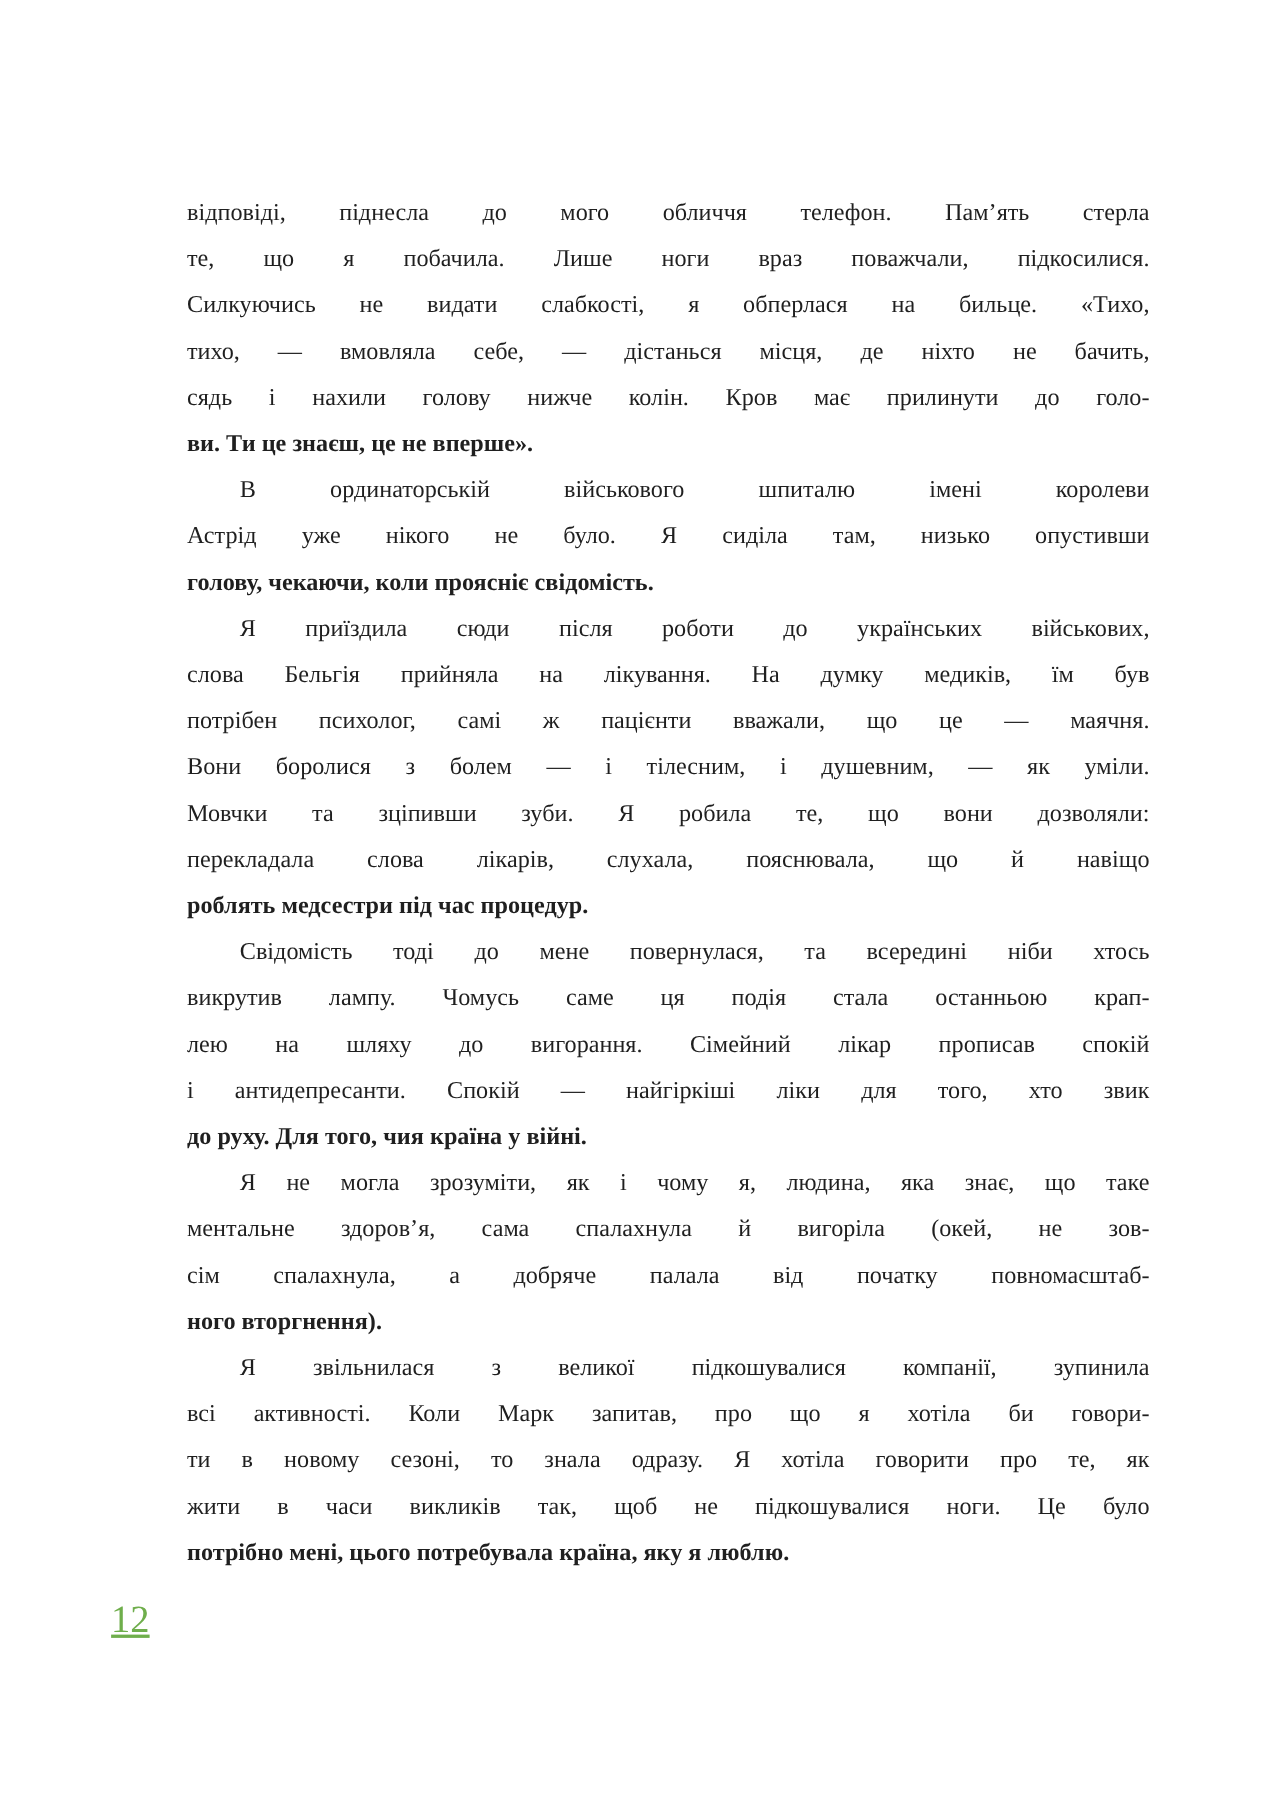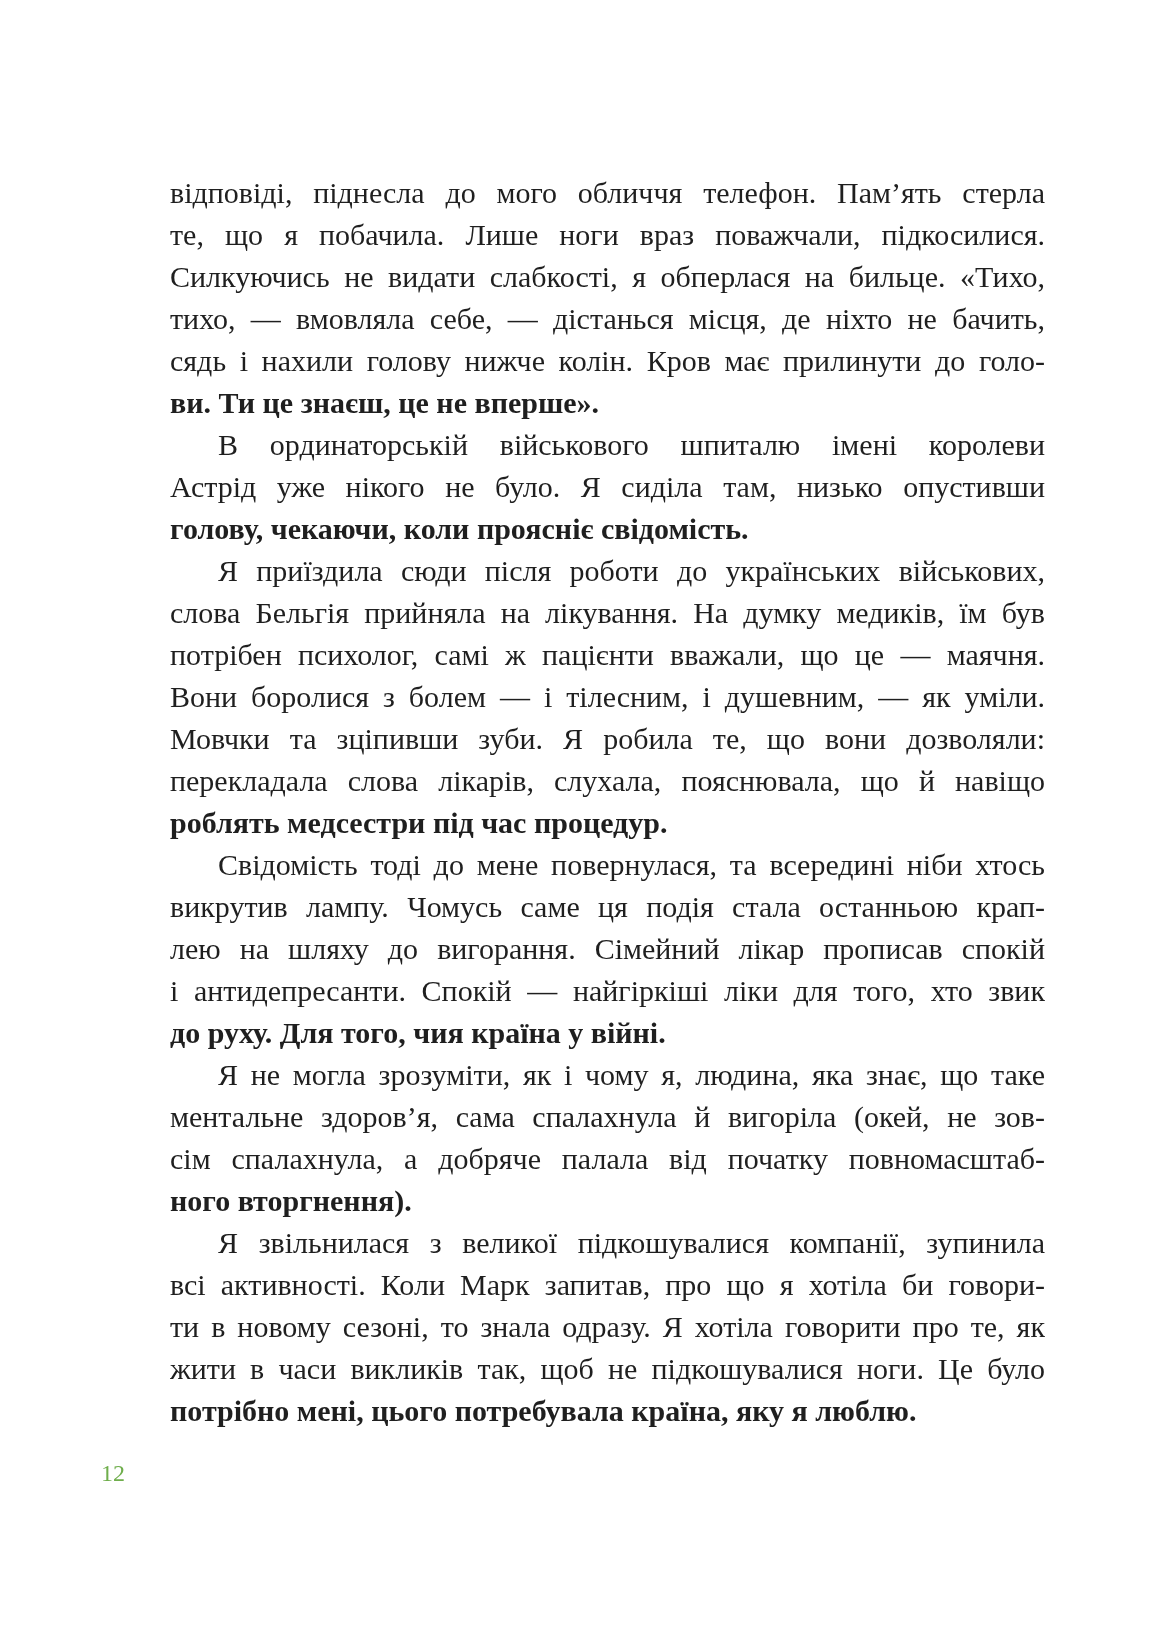--- a/index.html
+++ b/index.html
@@ -21,7 +21,7 @@
     top: 172px;
     width: 875px;
     color: #1f1f1f;
-    font-size: 30px;
+    font-size: 22px;
     line-height: 42px;
   }
   .paragraph {

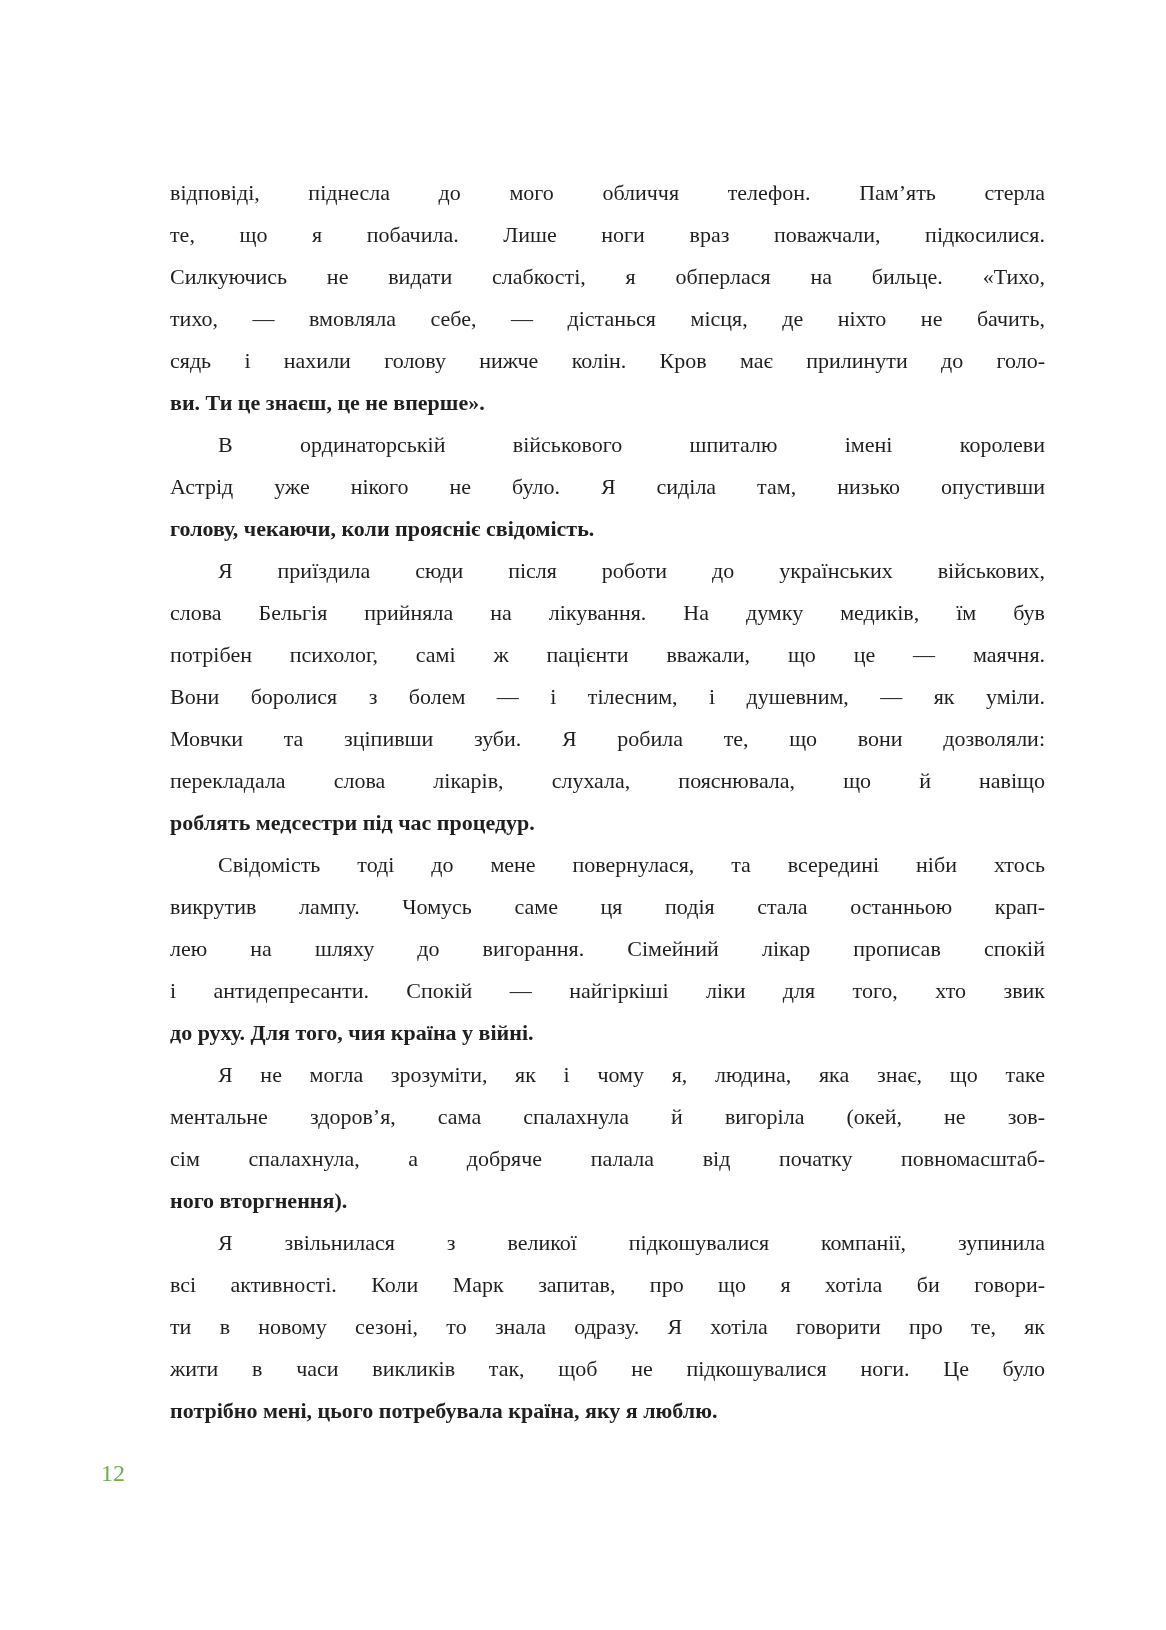--- a/index.html
+++ b/index.html
@@ -49,9 +49,10 @@
     position: absolute;
     left: 101px;
     top: 1452px;
-    font-size: 24px;
+    font-size: 35px;
     line-height: 42px;
     color: #6fae4c;
+    text-decoration: underline;
   }
 </style>
 </head>

